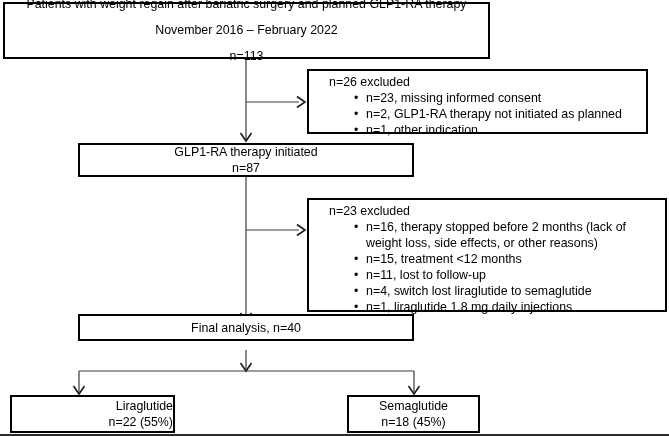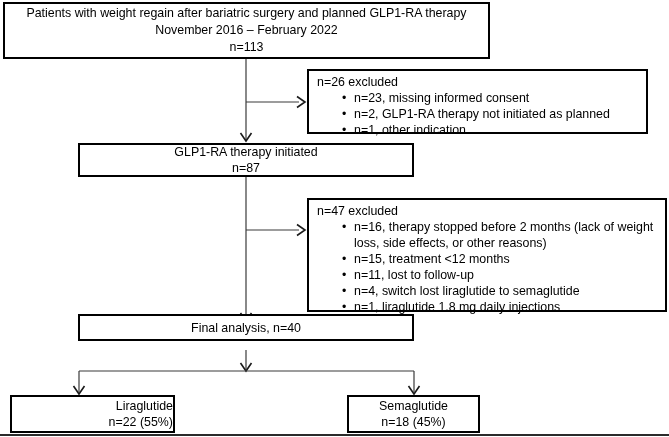--- a/index.html
+++ b/index.html
@@ -17,7 +17,7 @@
     text-align:center;line-height:16px;
   }
   .line{white-space:nowrap;}
-  .box-enrollment{left:3px;top:2px;width:487px;height:57px;line-height:17px;}
+  .box-enrollment{left:3px;top:2px;width:487px;height:57px;line-height:17px;gap:9px;}
   .box-excl1{left:307px;top:69px;width:341px;height:65px;}
   .box-initiated{left:78px;top:143px;width:336px;height:34px;}
   .box-excl2{left:307px;top:198px;width:360px;height:114px;}

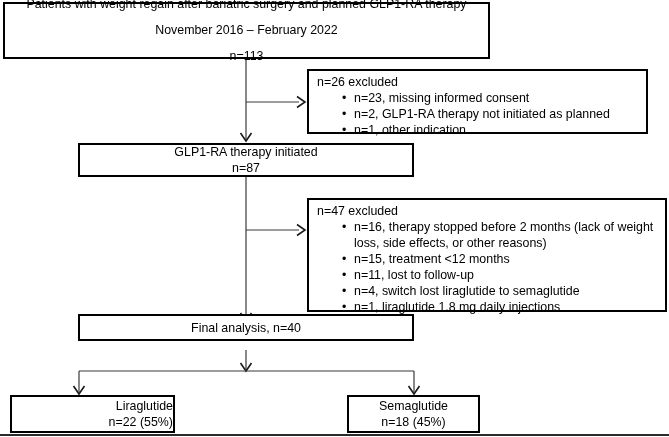--- a/index.html
+++ b/index.html
@@ -24,7 +24,7 @@
   .box-final{left:78px;top:314px;width:336px;height:27px;}
   .box-lira{left:10px;top:395px;width:165px;height:38px;align-items:flex-end;}
   .box-sema{left:347px;top:395px;width:133px;height:38px;}
-  .excl{padding:3px 5px 2px 8px;line-height:16px;}
+  .excl{padding:3px 5px 2px 20px;line-height:16px;}
   .excl ul{margin:0;padding:0;list-style:none;}
   .excl li{position:relative;padding-left:37px;}
   .excl li::before{content:"\2022";position:absolute;left:25px;top:0;}

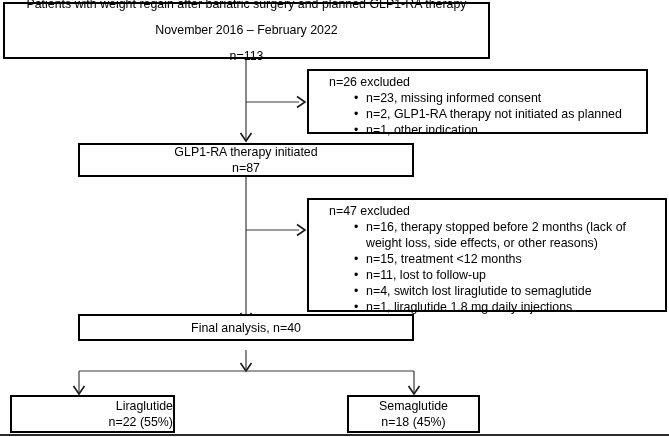--- a/index.html
+++ b/index.html
@@ -82,7 +82,7 @@
   </div>
 
   <div class="box box-excl2 excl">
-    <div>n=47 excluded</div>
+    <div>n=23 excluded</div>
     <ul>
       <li>n=16, therapy stopped before 2 months (lack of weight loss, side effects, or other reasons)</li>
       <li>n=15, treatment &lt;12 months</li>

